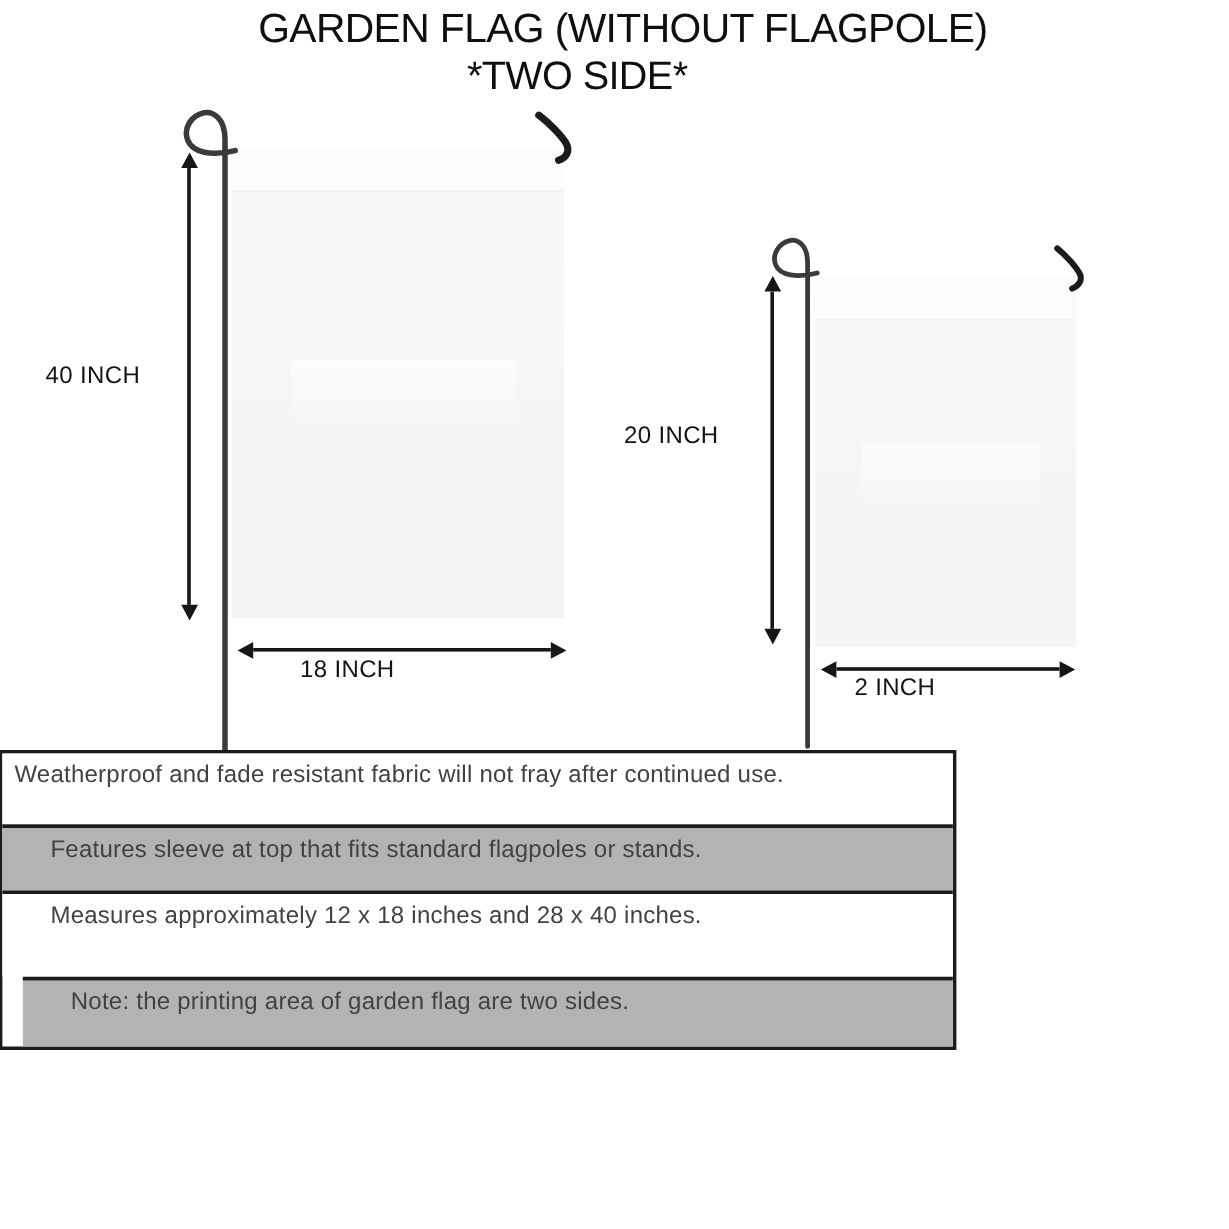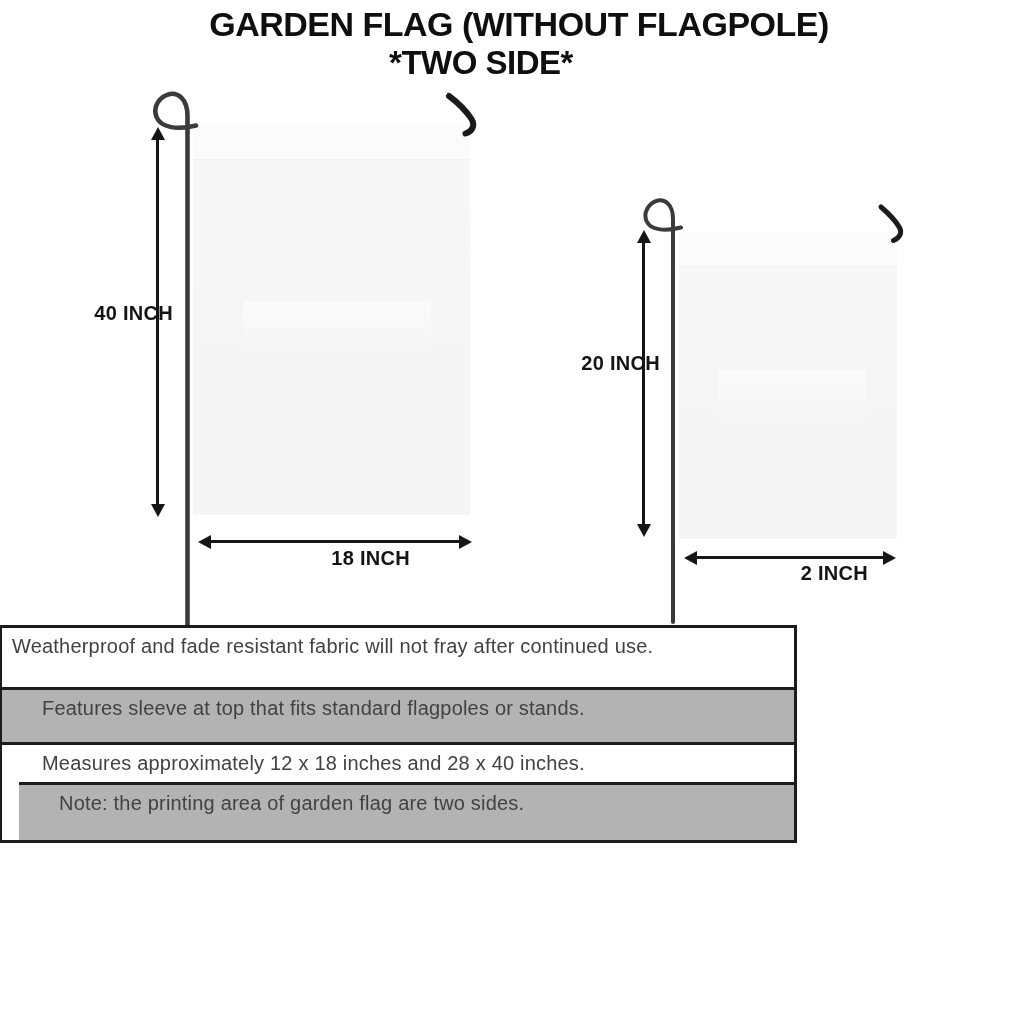--- a/index.html
+++ b/index.html
@@ -9,7 +9,7 @@
   }
   
   .title-block{position:absolute;top:4px;left:0;width:1024px;text-align:center;
-    color:var(--title-text,#0f0f0f);font-weight:700;}
+    color:var(--title-text,#0f0f0f);font-weight:400;}
   .title-line1{font-size:34px;line-height:40px;letter-spacing:-0.5px;transform:translateX(7px);}
   .title-line2{font-size:33px;line-height:38px;letter-spacing:-0.5px;transform:translateX(-31px);}
   

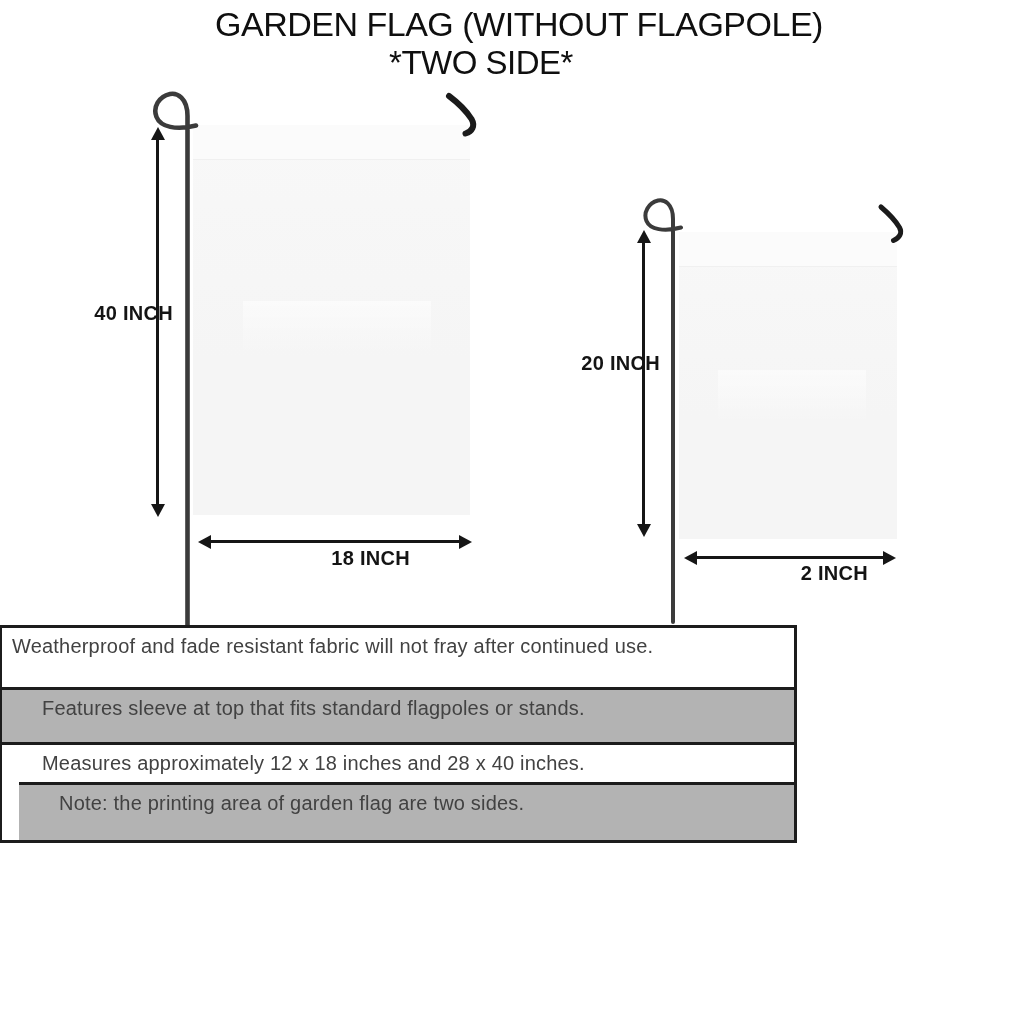--- a/index.html
+++ b/index.html
@@ -41,8 +41,8 @@
   .arrow-h::after{content:"";position:absolute;right:-13px;top:-5.5px;
     border-top:7px solid transparent;border-bottom:7px solid transparent;
     border-left:13px solid var(--arrow,#161616);}
-  .dim-label{position:absolute;font-weight:700;font-size:20px;letter-spacing:0.3px;
-    color:#141414;text-align:right;}
+  .dim-label{position:absolute;font-weight:400;font-size:20px;letter-spacing:0.3px;
+    color:#141414;text-align:left;}
   
   .feature-table{position:absolute;left:0;top:625px;width:797px;
     border:3px solid var(--table-border,#1c1c1c);border-left-width:2px;box-sizing:border-box;

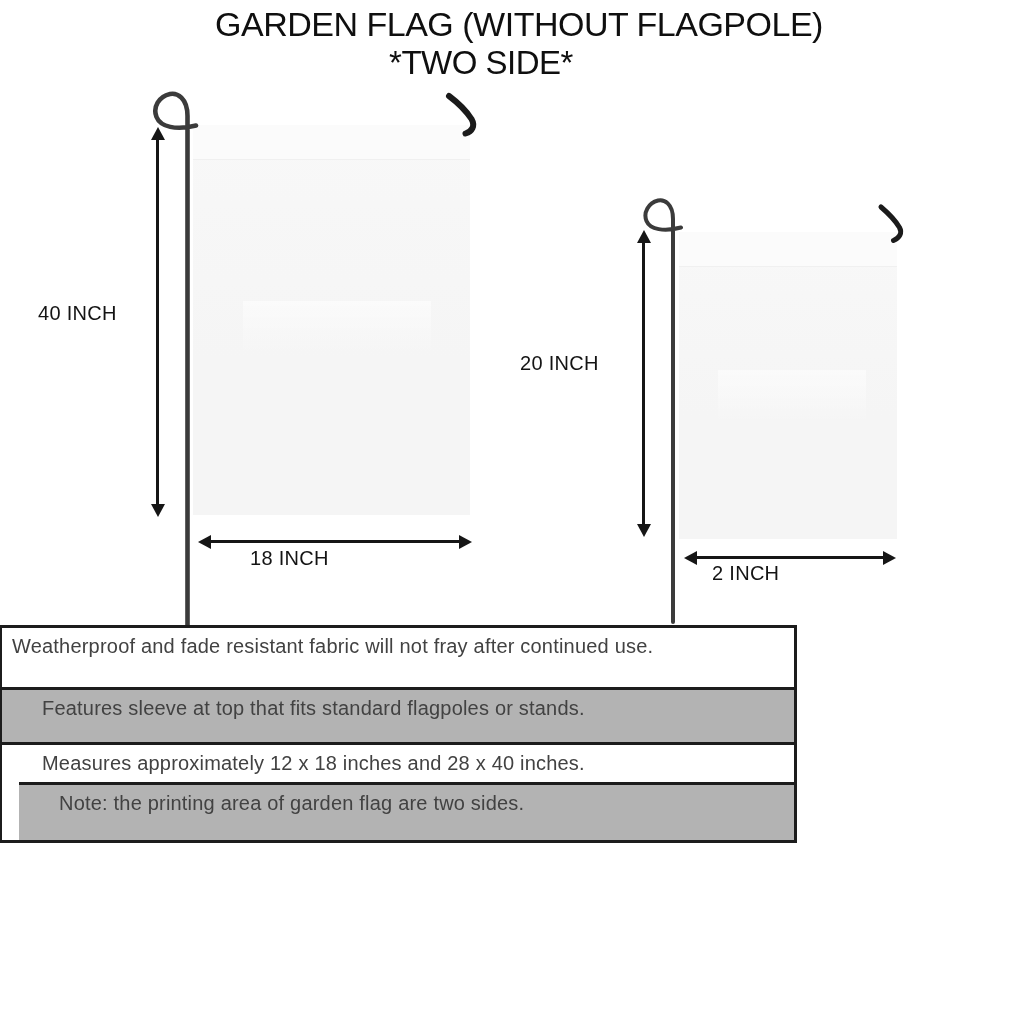--- a/index.html
+++ b/index.html
@@ -52,7 +52,7 @@
   .row + .row{border-top:3px solid var(--table-border,#1c1c1c);padding-left:40px;}
   .row.shaded{background:var(--row-shaded,#b3b3b3);}
   .row.plain{background:var(--row-plain,#ffffff);}
-  .r1{height:50px;} .r2{height:59px;} .r3{height:55px;} .r4{height:40px;} .r5{height:58px;margin-left:17px;}
+  .r1{height:50px;} .r2{height:59px;} .r3{height:55px;} .r4{height:72px;} .r5{height:58px;margin-left:17px;}
 </style>
 </head>
 <body>

